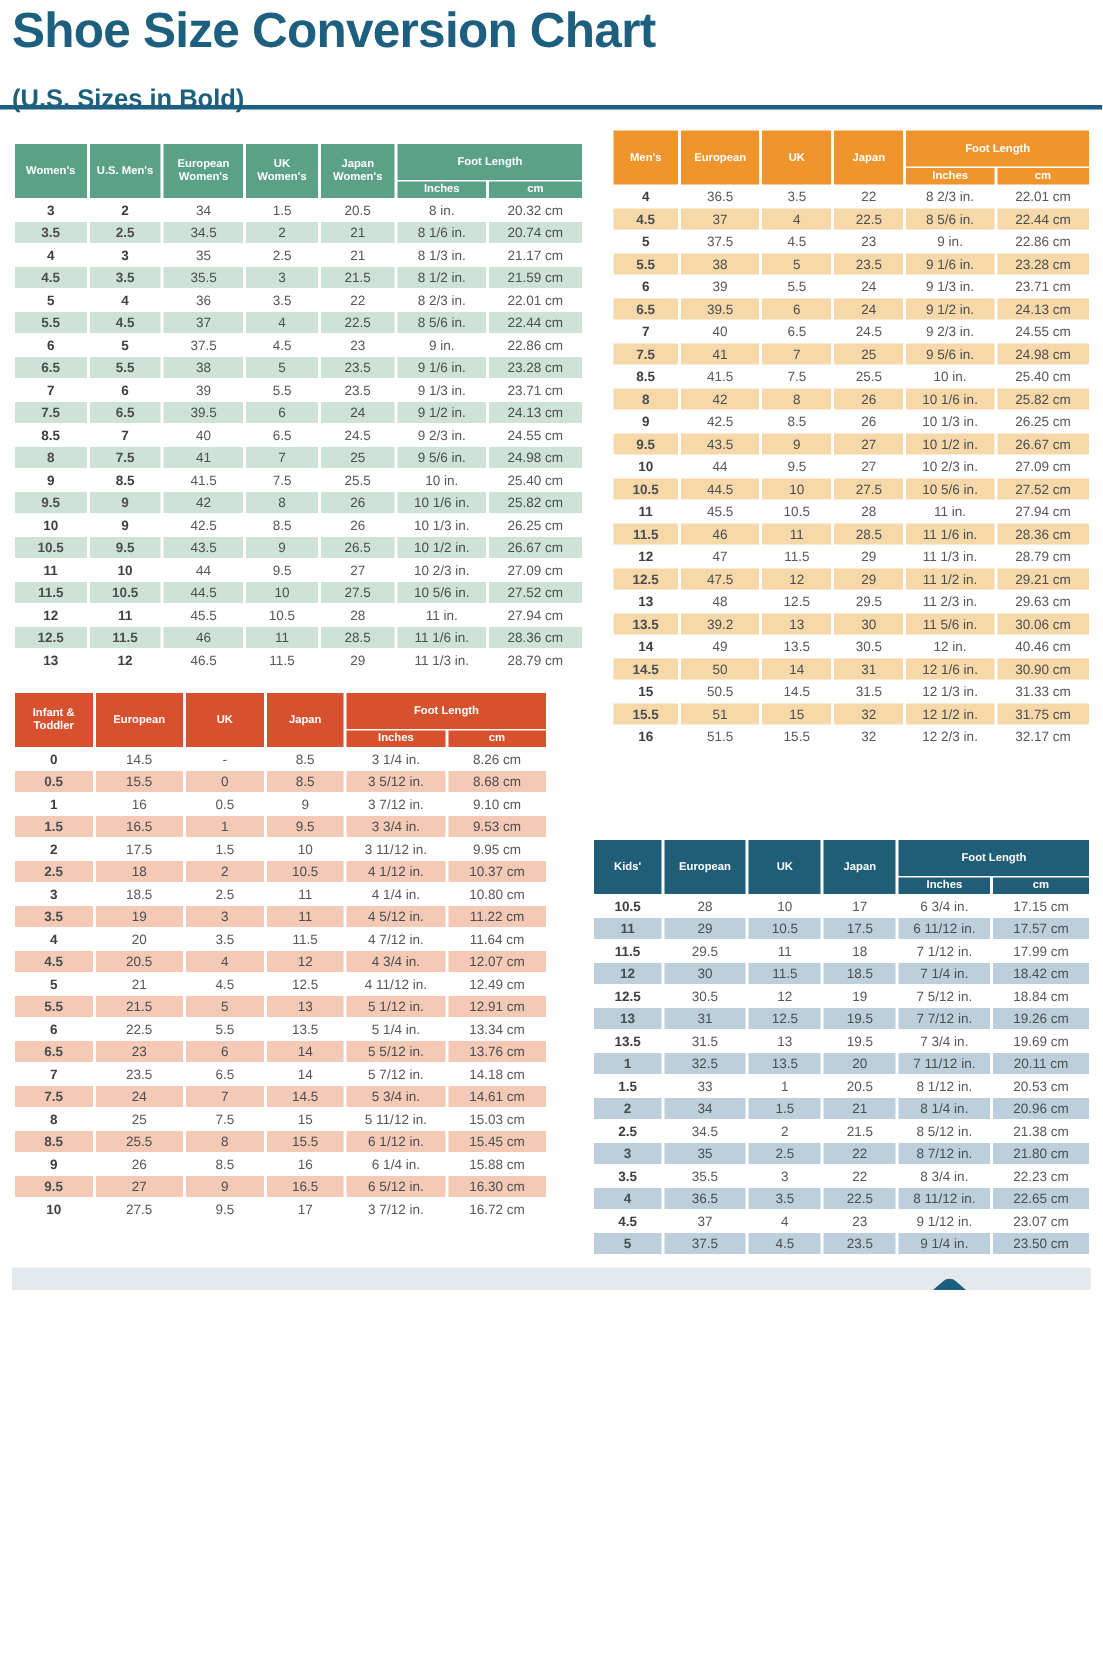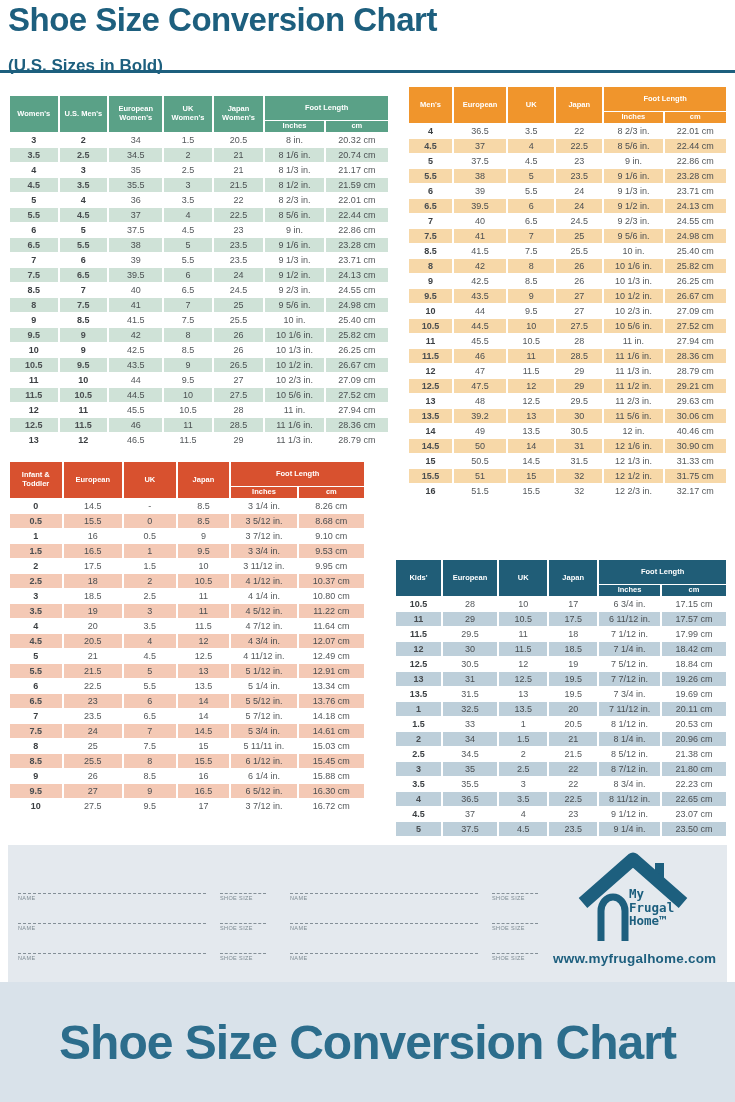--- a/index.html
+++ b/index.html
@@ -5,7 +5,7 @@
   * { box-sizing: border-box; margin: 0; padding: 0; }
   html,body { background:#ffffff; }
   body { font-family: "Liberation Sans", sans-serif; }
-  .page { position:relative; width:735px; height:1102px; background:#fff; overflow:hidden; }
+  .page { position:relative; width:735px; height:860px; background:#fff; overflow:hidden; }
 
   
   .titles { position:absolute; left:8px; top:0px; }

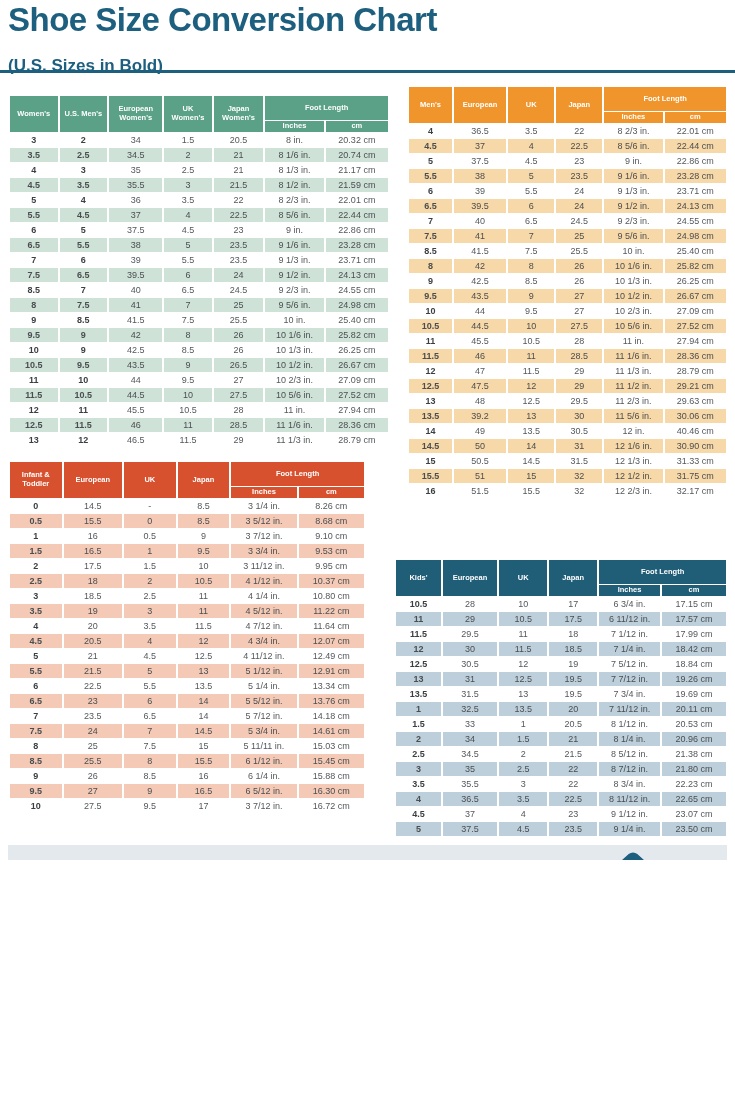--- a/index.html
+++ b/index.html
@@ -670,7 +670,7 @@
             <td>25</td>
             <td>7.5</td>
             <td>15</td>
-            <td>5 11/11 in.</td>
+            <td>5 11/12 in.</td>
             <td>15.03 cm</td>
           </tr>
           <tr class="alt">

